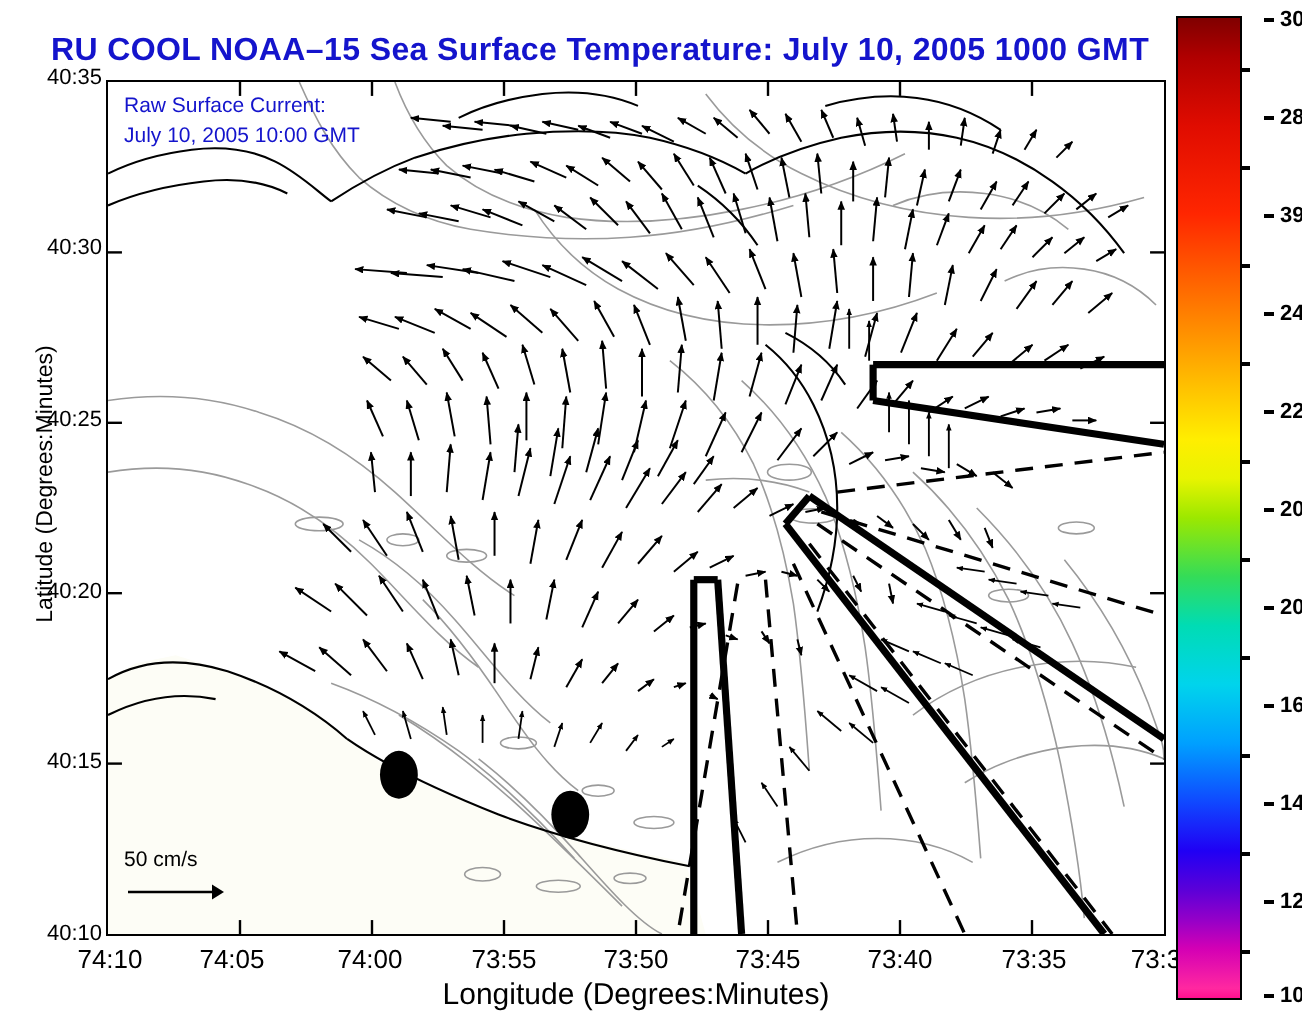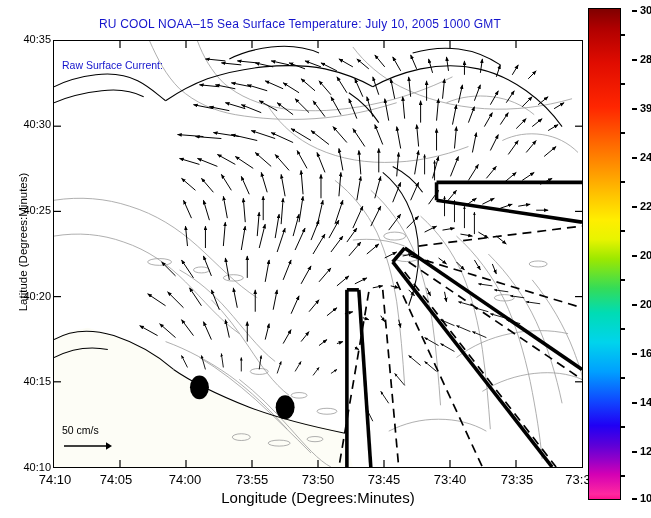--- a/index.html
+++ b/index.html
@@ -14,7 +14,7 @@
   
   .title{
     position:absolute;left:0;top:17px;width:600px;text-align:center;
-    font-size:12px;font-weight:normal;color:#1414cc;white-space:nowrap;
+    font-size:16px;font-weight:bold;color:#1414cc;white-space:nowrap;
     letter-spacing:0.2px;
   }
 

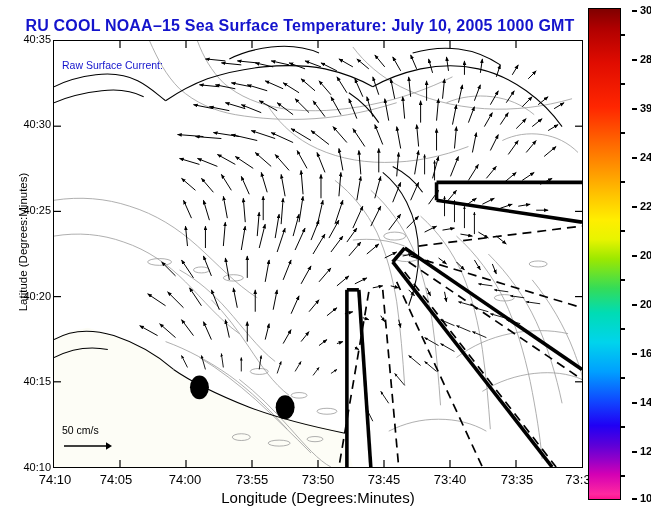--- a/index.html
+++ b/index.html
@@ -29,7 +29,7 @@
   
   .annot{
     position:absolute;left:8px;top:5px;color:#1414cc;font-size:10.5px;
-    line-height:15px;white-space:nowrap;margin-top:12px;
+    line-height:15px;white-space:nowrap;
   }
   
   .veclegend{position:absolute;left:8px;top:383px;color:#000;font-size:10.5px;}

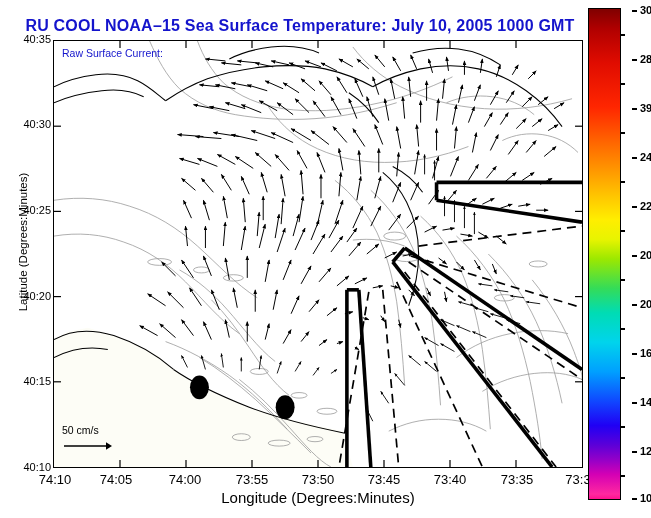--- a/index.html
+++ b/index.html
@@ -505,6 +505,7 @@
 
     <div class="annot">
       <div>Raw Surface Current:</div>
+      <div>July 10, 2005 10:00 GMT</div>
     </div>
 
     <div class="veclegend">

